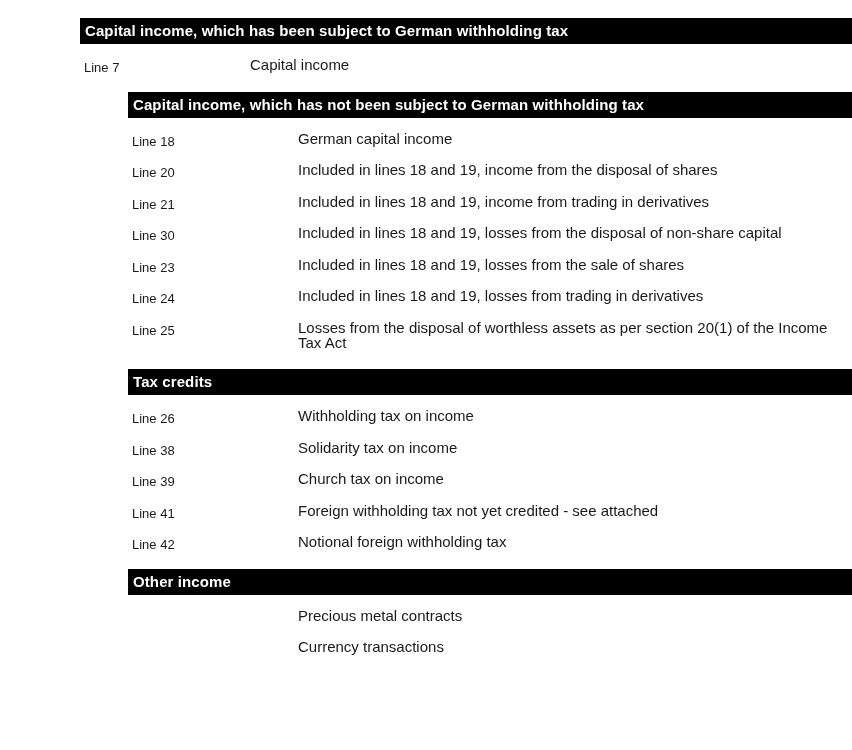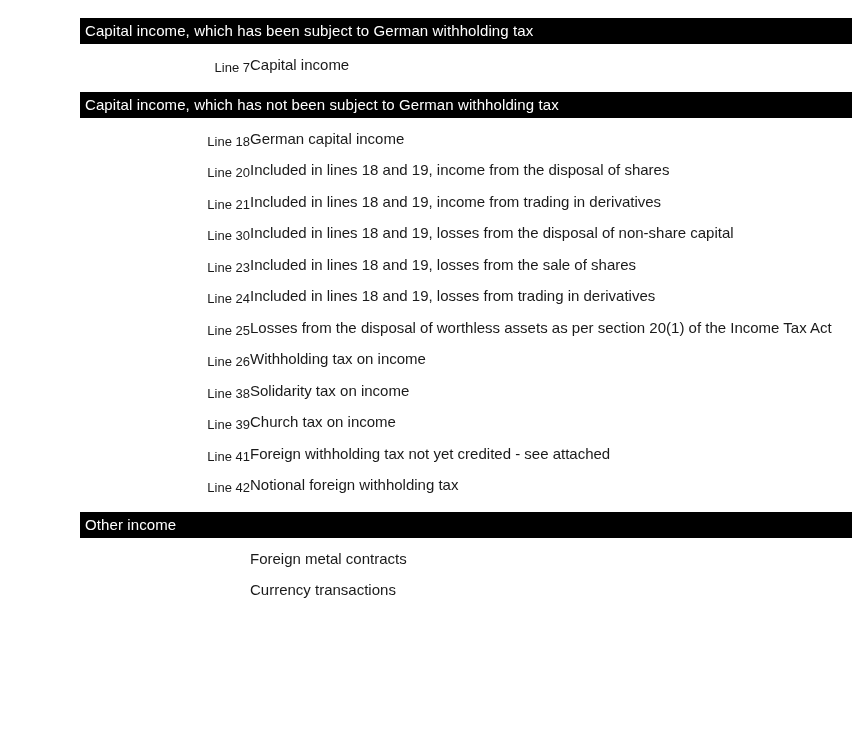--- a/index.html
+++ b/index.html
@@ -30,7 +30,7 @@
   .section-bar {
     background: var(--header-bg);
     color: var(--header-text);
-    font-weight: 400;
+    font-weight: 700;
     font-size: 15px;
     line-height: 16px;
     padding: 5px 4px 5px 5px;

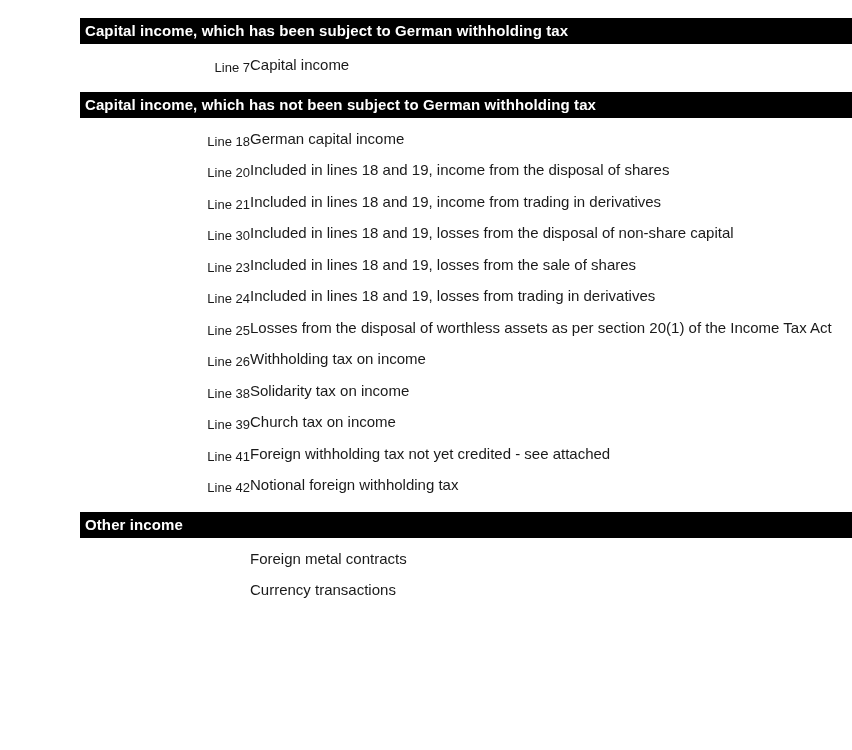--- a/index.html
+++ b/index.html
@@ -50,7 +50,6 @@
     font-size: 13px;
     line-height: 15px;
     color: var(--body-text);
-    text-align: right;
   }
   .row-desc {
     flex: 1;

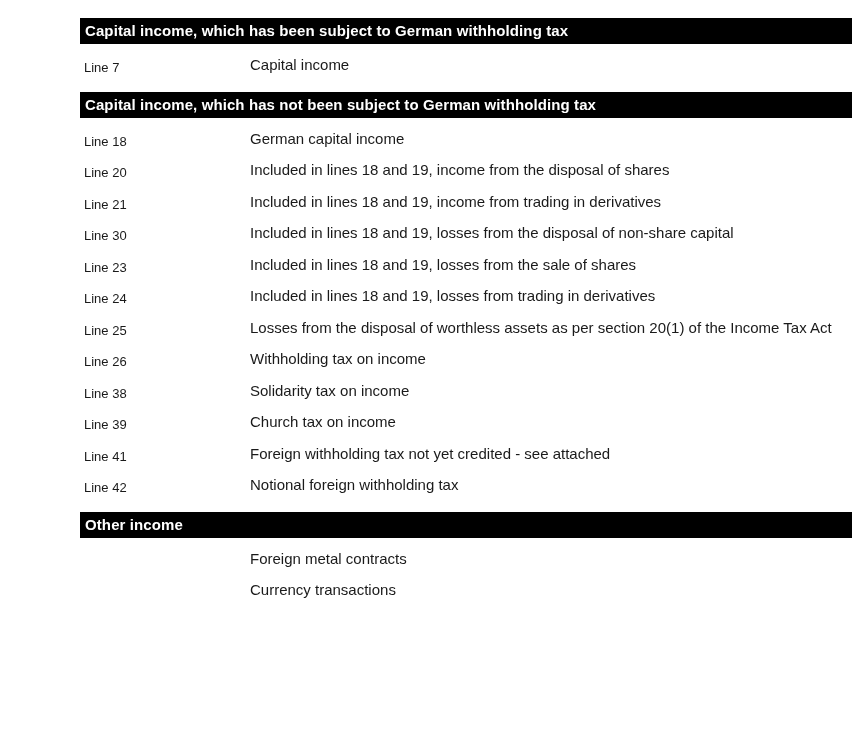--- a/index.html
+++ b/index.html
@@ -26,7 +26,7 @@
     padding: 18px 0 0 80px;
   }
   .section { margin: 0; }
-  .section + .section { margin-top: 5px; }
+  .section + .section { margin-top: 5px; margin-left: 48px; }
   .section-bar {
     background: var(--header-bg);
     color: var(--header-text);

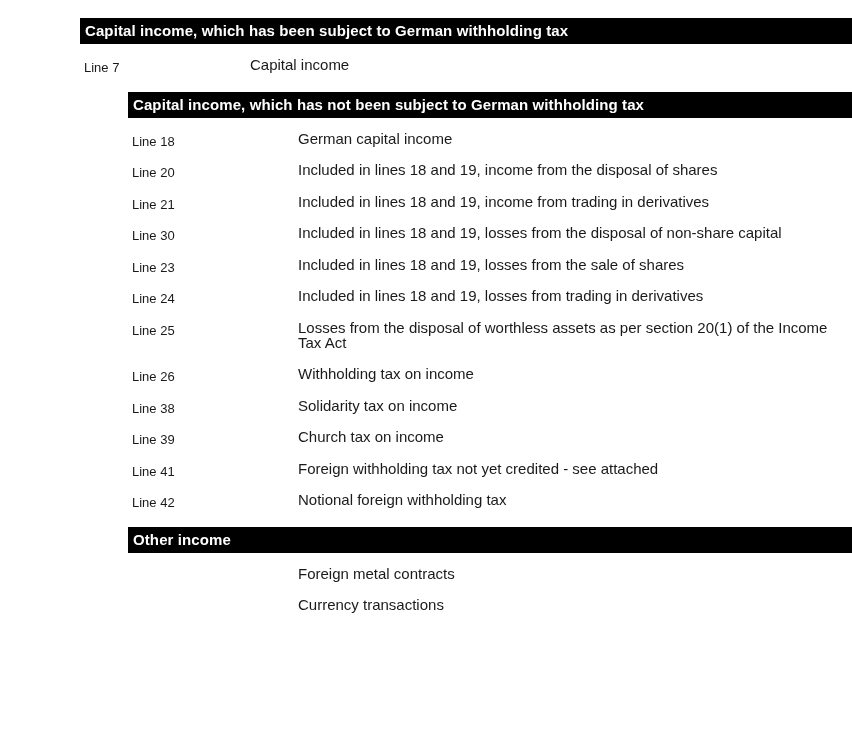--- a/index.html
+++ b/index.html
@@ -118,6 +118,7 @@
   </section>
 
   <section class="section">
+    <div class="section-bar">Tax credits</div>
     <div>
   <div class="row">
     <div class="row-label">Line 26</div>

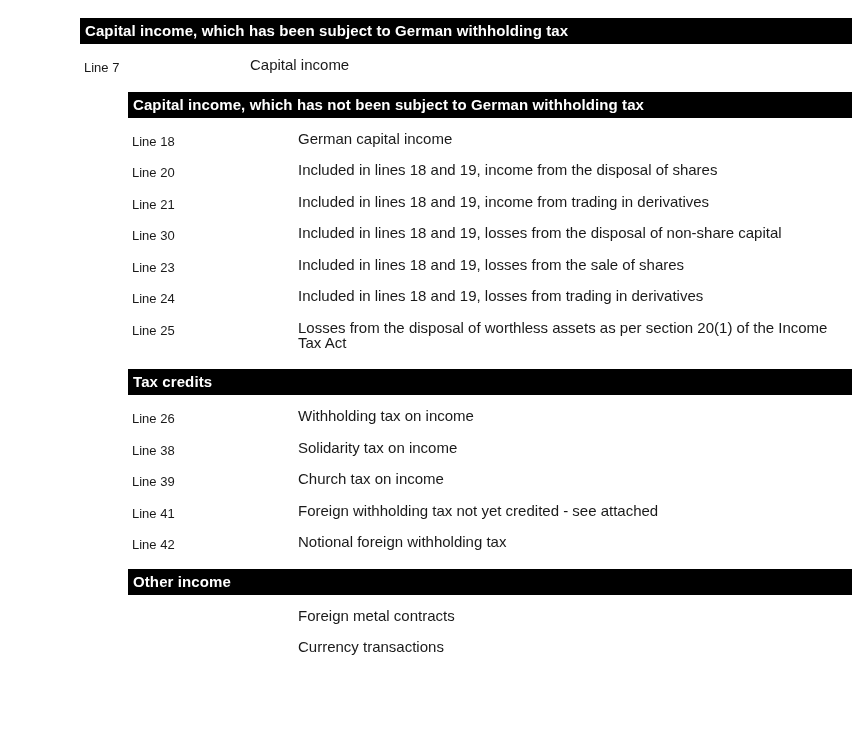--- a/index.html
+++ b/index.html
@@ -153,7 +153,7 @@
     <div>
   <div class="row">
     <div class="row-label"></div>
-    <div class="row-desc">Foreign metal contracts</div>
+    <div class="row-desc">Precious metal contracts</div>
   </div>
 
   <div class="row">

